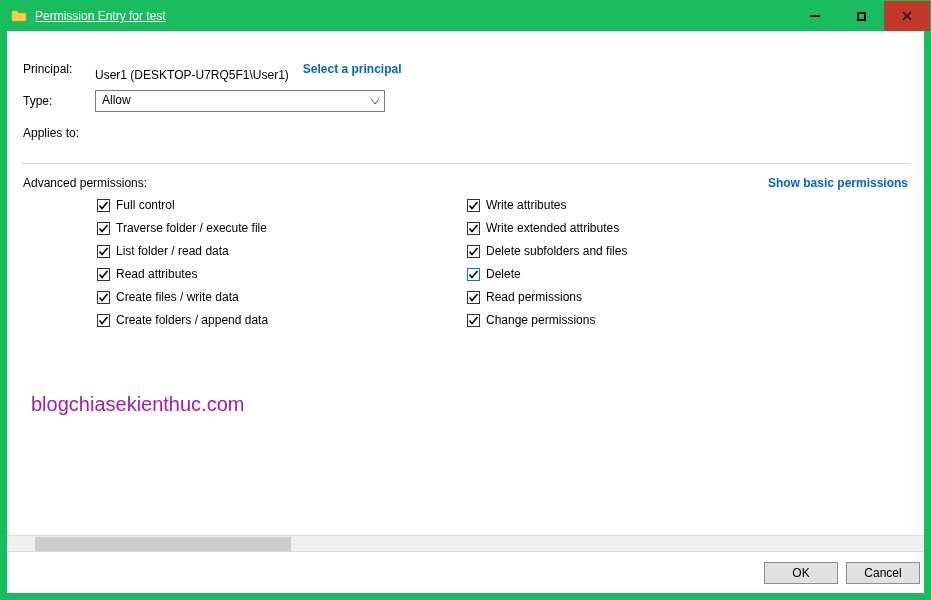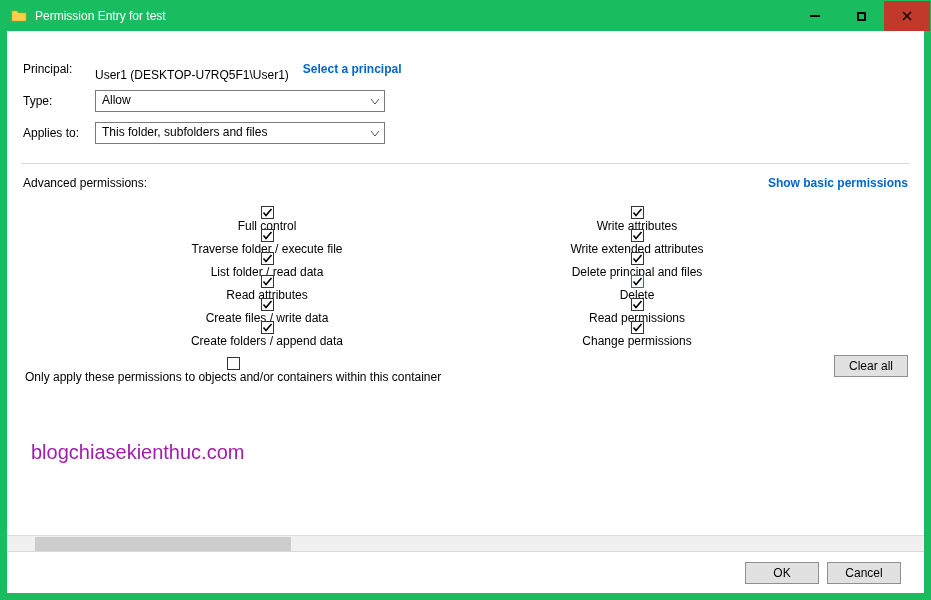--- a/index.html
+++ b/index.html
@@ -27,6 +27,7 @@
     align-items: center;
     color: #fff;
     font-size: 12px;
+    text-decoration: underline;
   }
   .titlebar .icon {
     width: 16px; height: 16px;

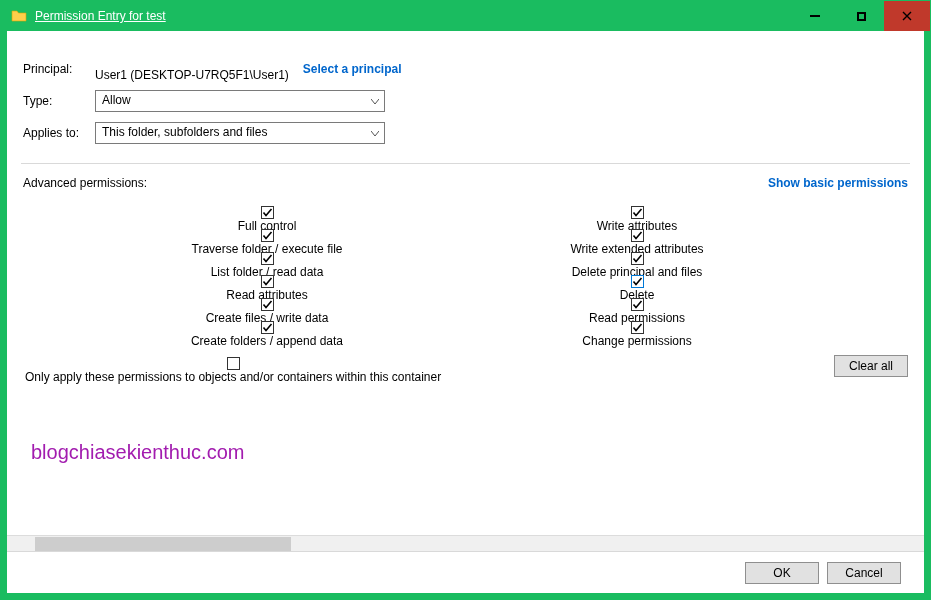--- a/index.html
+++ b/index.html
@@ -227,16 +227,6 @@
 
         <div class="form-row">
           <span class="label">Applies to:</span>
-          <div class="select-wrap">
-            <div class="select">
-                <span>This folder, subfolders and files</span>
-              </div>
-            <span class="select-caret">
-              <svg viewBox="0 0 8 5">
-                  <path d="M0 0 L4 5 L8 0" fill="none" stroke="#555" stroke-width="1"></path>
-                </svg>
-            </span>
-          </div>
         </div>
       </div>
 

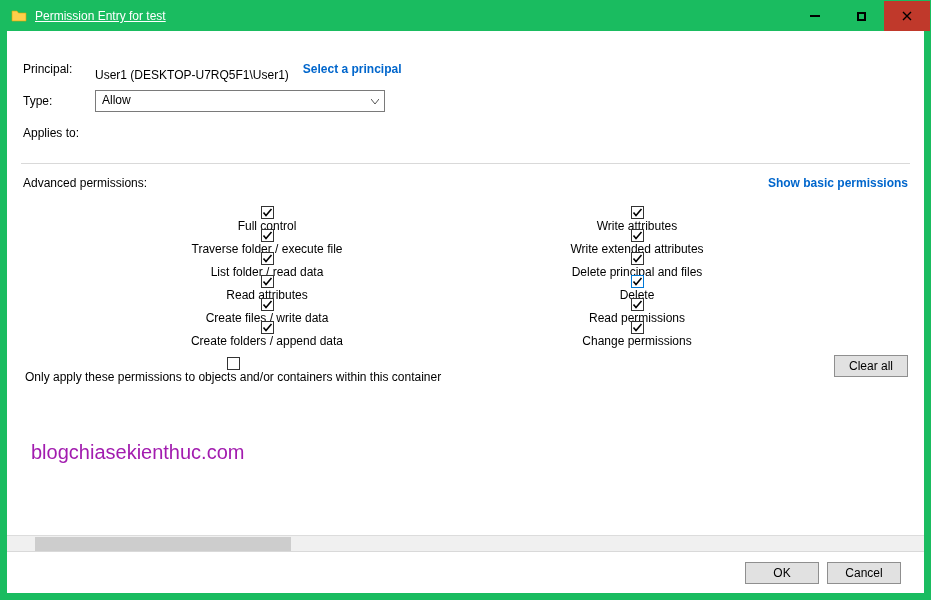--- a/index.html
+++ b/index.html
@@ -108,7 +108,7 @@
   }
   .perm-head {
     display: flex; align-items: flex-start; justify-content: space-between;
-    margin-bottom: 16px;
+    margin-bottom: 6px;
   }
   .perm-cols {
     display: flex;

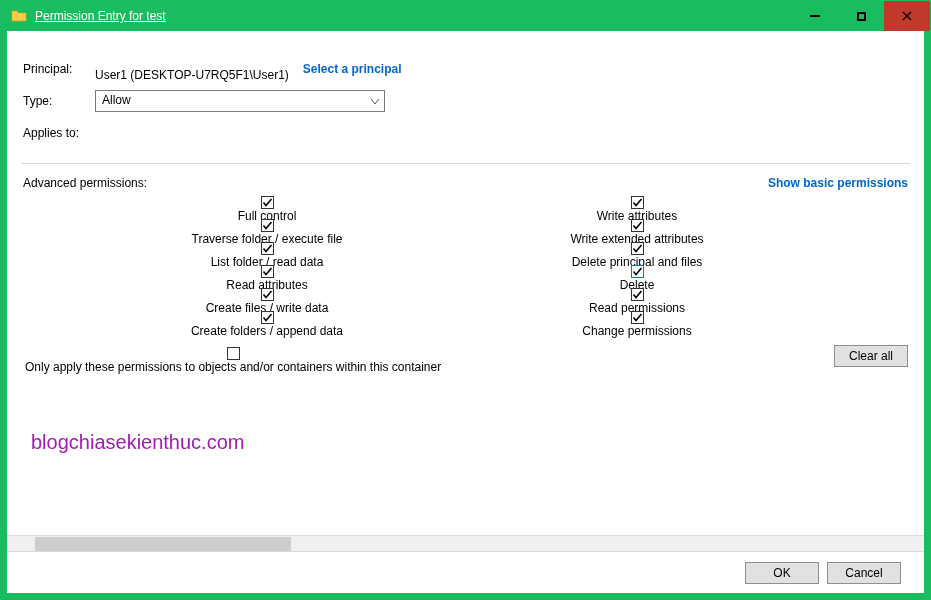--- a/index.html
+++ b/index.html
@@ -116,7 +116,7 @@
     padding-left: 74px;
   }
   .perm-col { display: flex; flex-direction: column; gap: 5px; width: 340px; }
-  .chk-row { display: flex; align-items: center; height: 18px; flex-direction: column; }
+  .chk-row { display: flex; align-items: center; gap: 6px; height: 18px; }
   .chk {
     width: 13px; height: 13px;
     border: 1px solid #333;

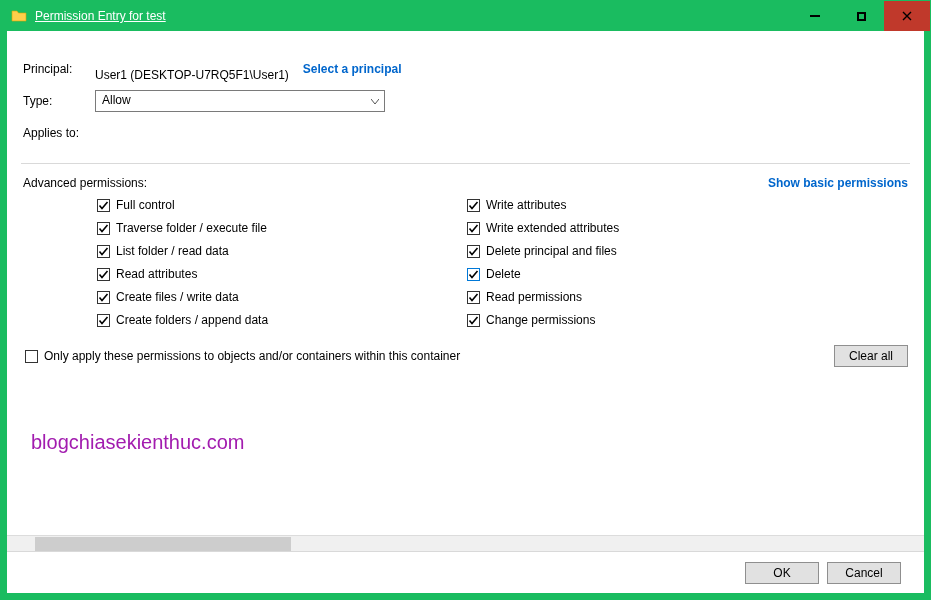--- a/index.html
+++ b/index.html
@@ -310,7 +310,7 @@
                     <path d="M1.5 5.5 L4 8.5 L9.5 2" fill="none" stroke="#000" stroke-width="1.6"></path>
                   </svg>
                 </span>
-                <span class="chk-label">Delete principal and files</span>
+                <span class="chk-label">Delete subfolders and files</span>
               </div>
               <div class="chk-row">
                 <span class="chk hl">

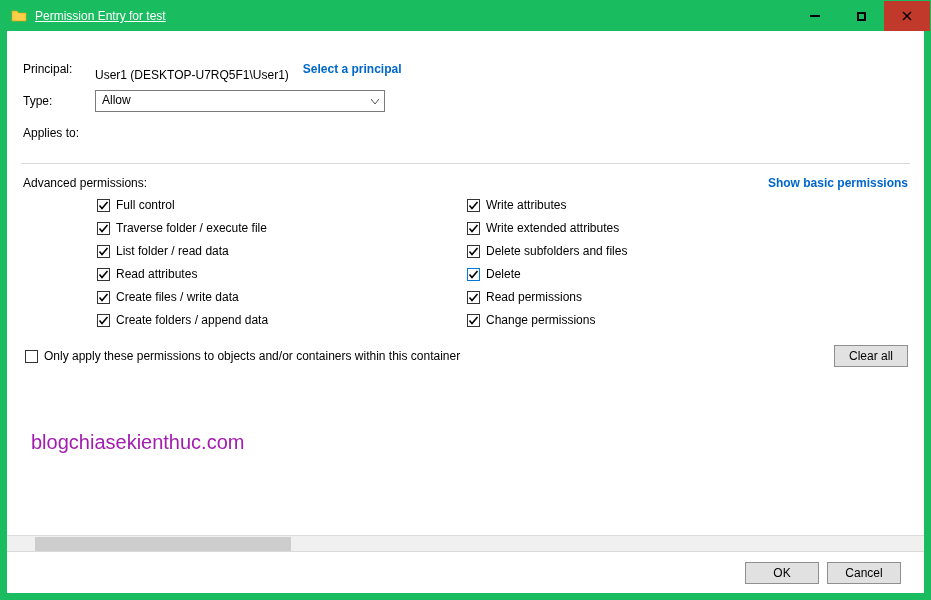--- a/index.html
+++ b/index.html
@@ -339,13 +339,6 @@
             </div>
         </div>
 
-        <div class="only-row">
-          <div class="chk-row">
-            <span class="chk"></span>
-            <span class="chk-label">Only apply these permissions to objects and/or containers within this container</span>
-          </div>
-          <div class="btn">Clear all</div>
-        </div>
       </div>
 
       <div class="watermark">blogchiasekienthuc.com</div>

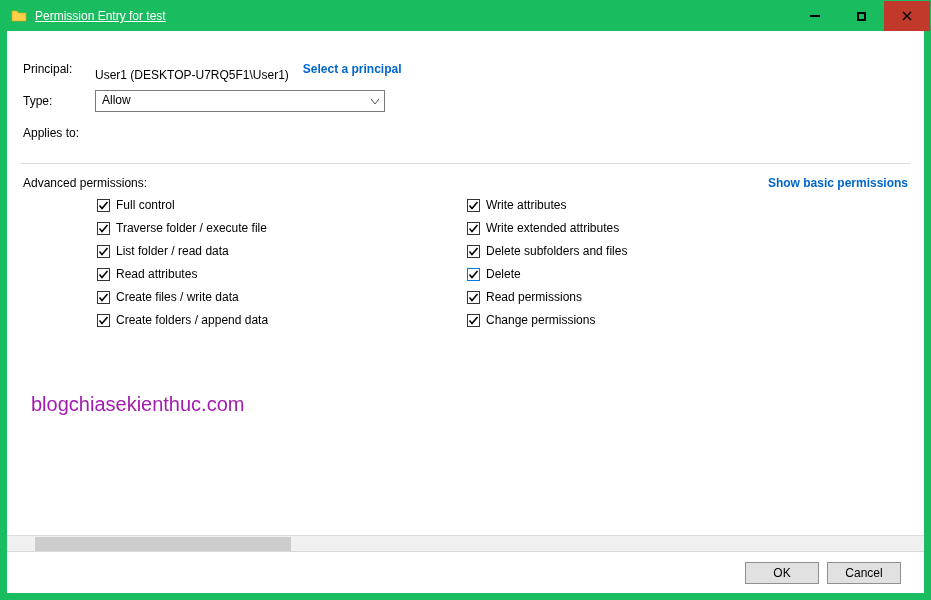--- a/index.html
+++ b/index.html
@@ -169,7 +169,7 @@
     border-top: 1px solid #d9d9d9;
     display: flex; align-items: center; justify-content: flex-end;
     gap: 8px;
-    padding: 0 23px;
+    padding: 0 4px;
     background: #fff;
   }
 </style>

